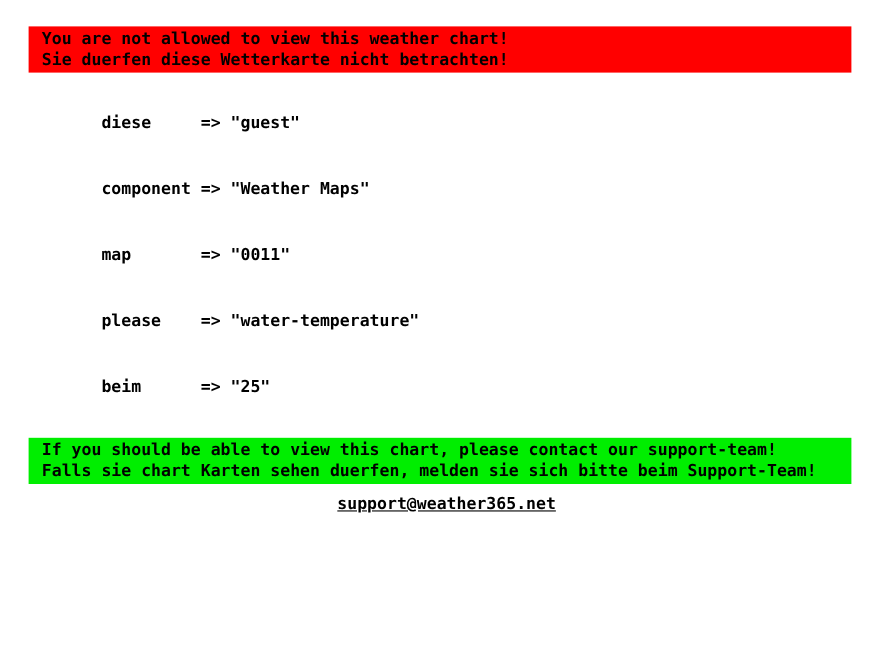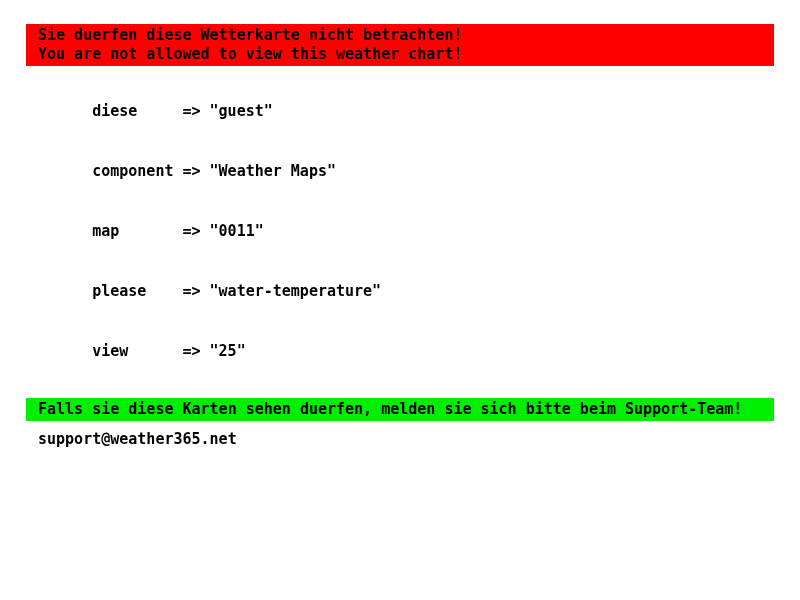--- a/index.html
+++ b/index.html
@@ -58,8 +58,8 @@
 <div class="page">
 
   <div class="banner banner-red" style="background-color: rgb(255, 0, 0);">
+    <div>You are not allowed to view this weather chart!</div>
     <div>Sie duerfen diese Wetterkarte nicht betrachten!</div>
-    <div>You are not allowed to view this weather chart!</div>
   </div>
 
   <div class="kv-block">

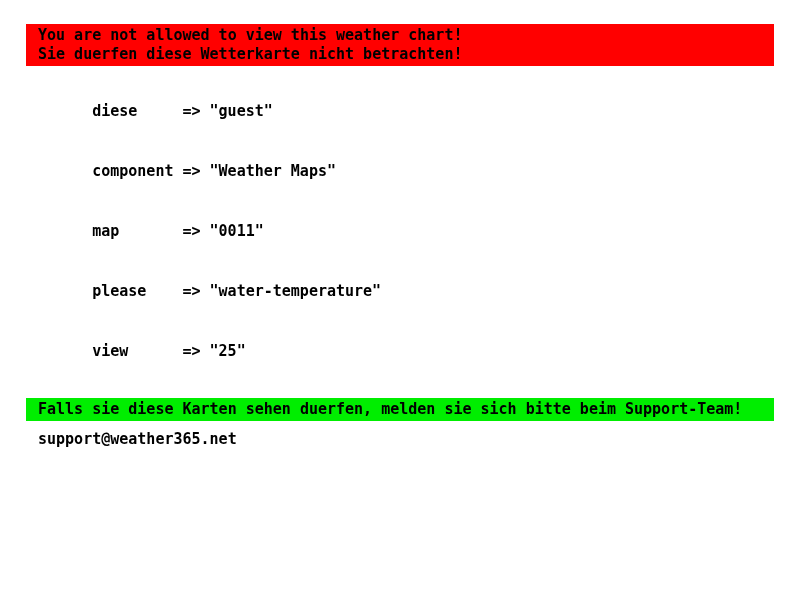--- a/index.html
+++ b/index.html
@@ -76,7 +76,7 @@
       <span class="kv-key">please</span><span class="kv-arrow">=&gt;</span><span class="kv-value">"water-temperature"</span>
     </div>
     <div class="kv-row">
-      <span class="kv-key">view</span><span class="kv-arrow">=&gt;</span><span class="kv-value">"25"</span>
+      <span class="kv-key">beim</span><span class="kv-arrow">=&gt;</span><span class="kv-value">"25"</span>
     </div>
   </div>
 

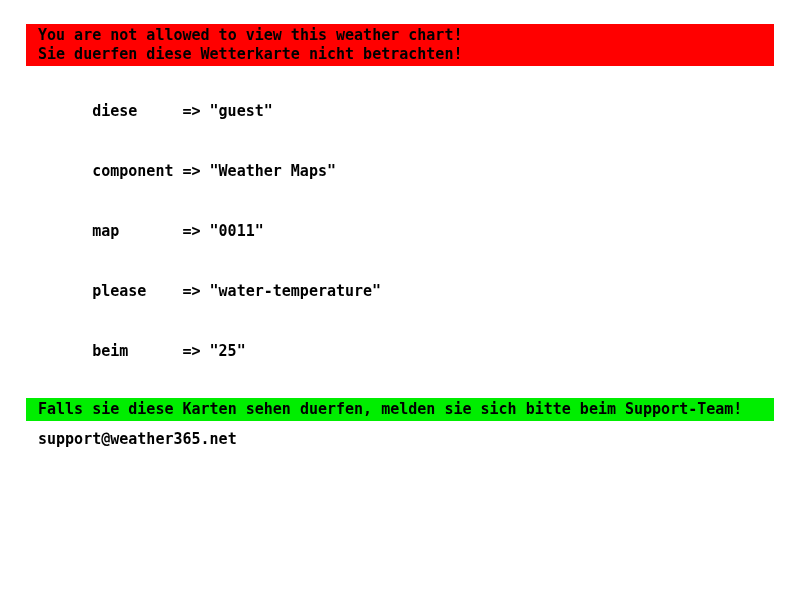--- a/index.html
+++ b/index.html
@@ -81,6 +81,7 @@
   </div>
 
   <div class="banner banner-green" style="background-color: rgb(0, 238, 0);">
+    <div>If you should be able to view this chart, please contact our support-team!</div>
     <div>Falls sie diese Karten sehen duerfen, melden sie sich bitte beim Support-Team!</div>
   </div>
 

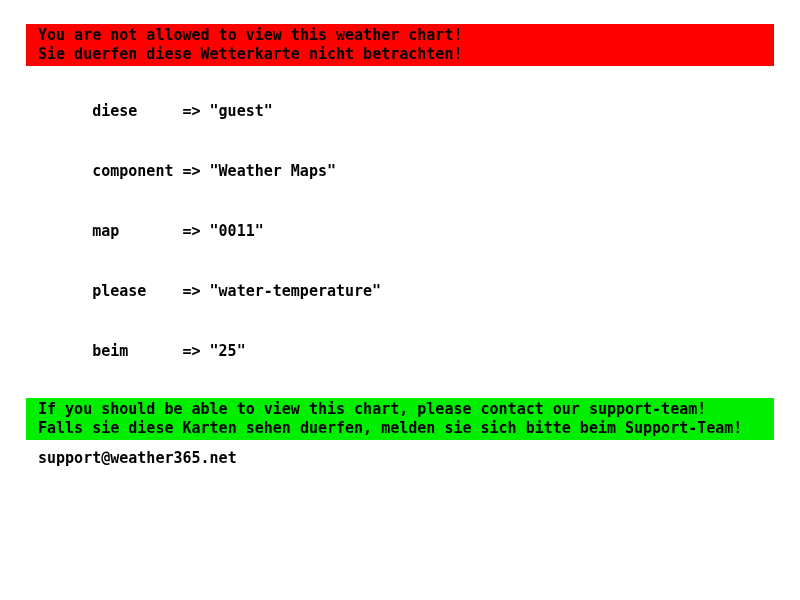--- a/index.html
+++ b/index.html
@@ -82,7 +82,7 @@
 
   <div class="banner banner-green" style="background-color: rgb(0, 238, 0);">
     <div>If you should be able to view this chart, please contact our support-team!</div>
-    <div>Falls sie diese Karten sehen duerfen, melden sie sich bitte beim Support-Team!</div>
+    <div>Falls sie chart Karten sehen duerfen, melden sie sich bitte beim Support-Team!</div>
   </div>
 
   <div class="footer-line">

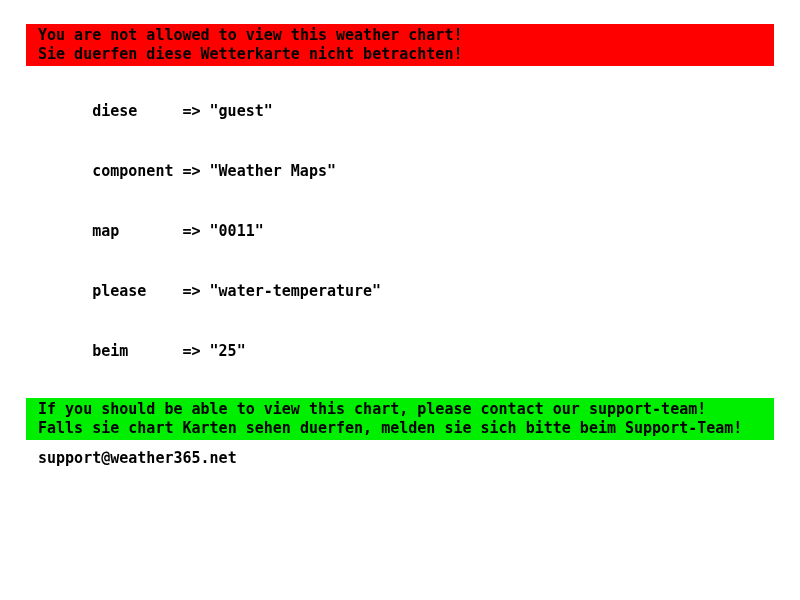--- a/index.html
+++ b/index.html
@@ -48,8 +48,9 @@
     padding-left: 12px;
     line-height: 20px;
     display: flex;
-    justify-content: flex-start;
+    justify-content: center;
     white-space: nowrap;
+    text-decoration: underline;
   }
 </style>
 </head>

